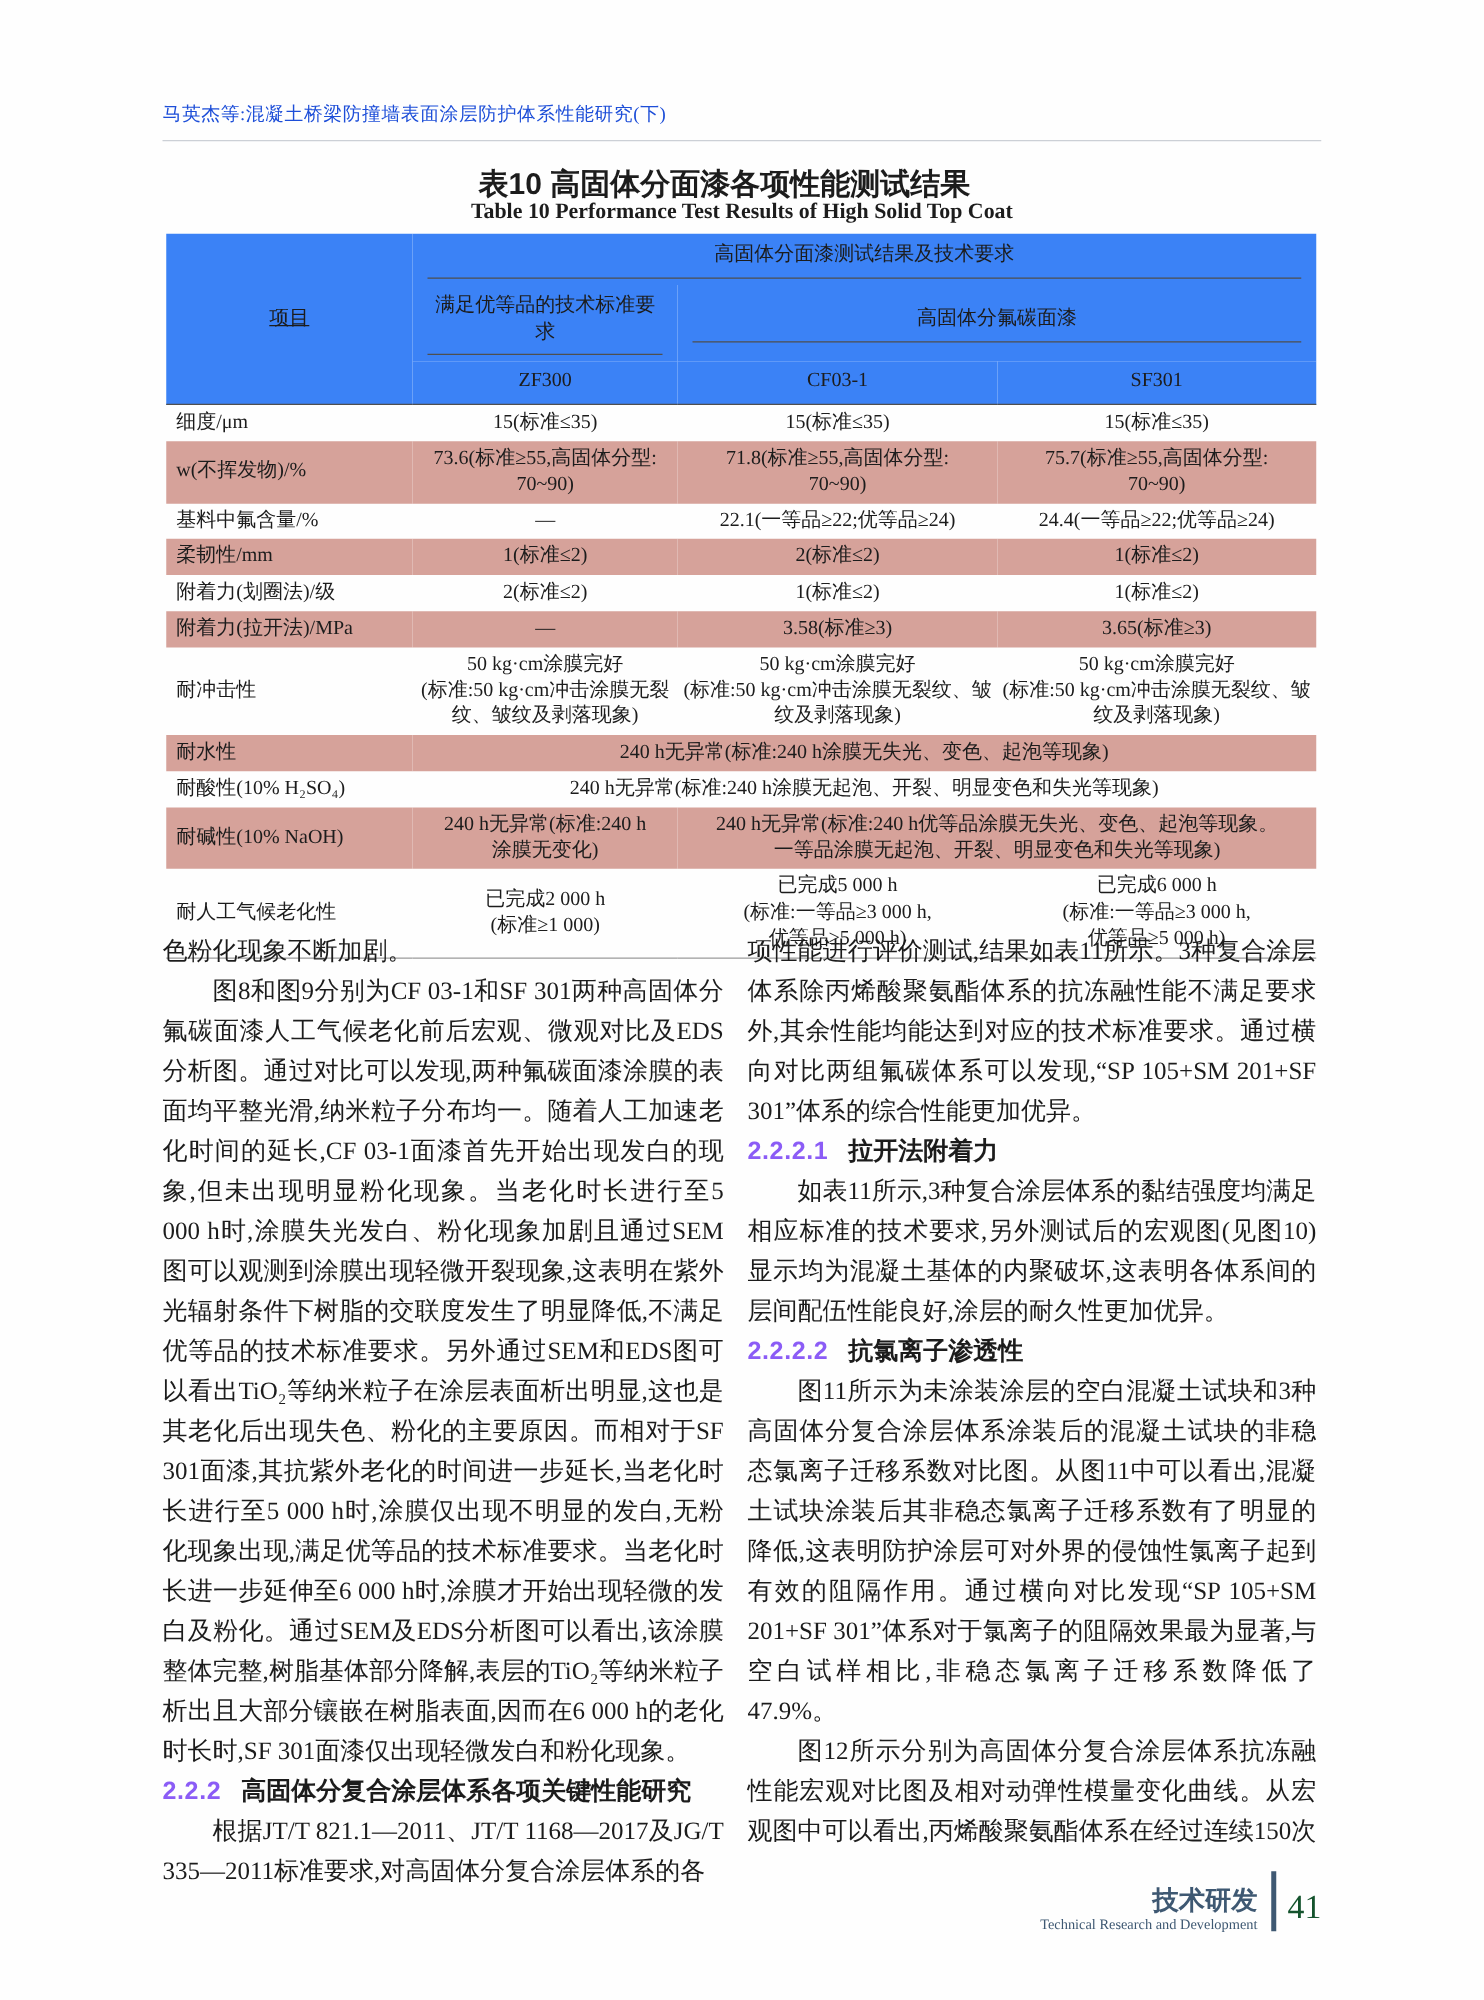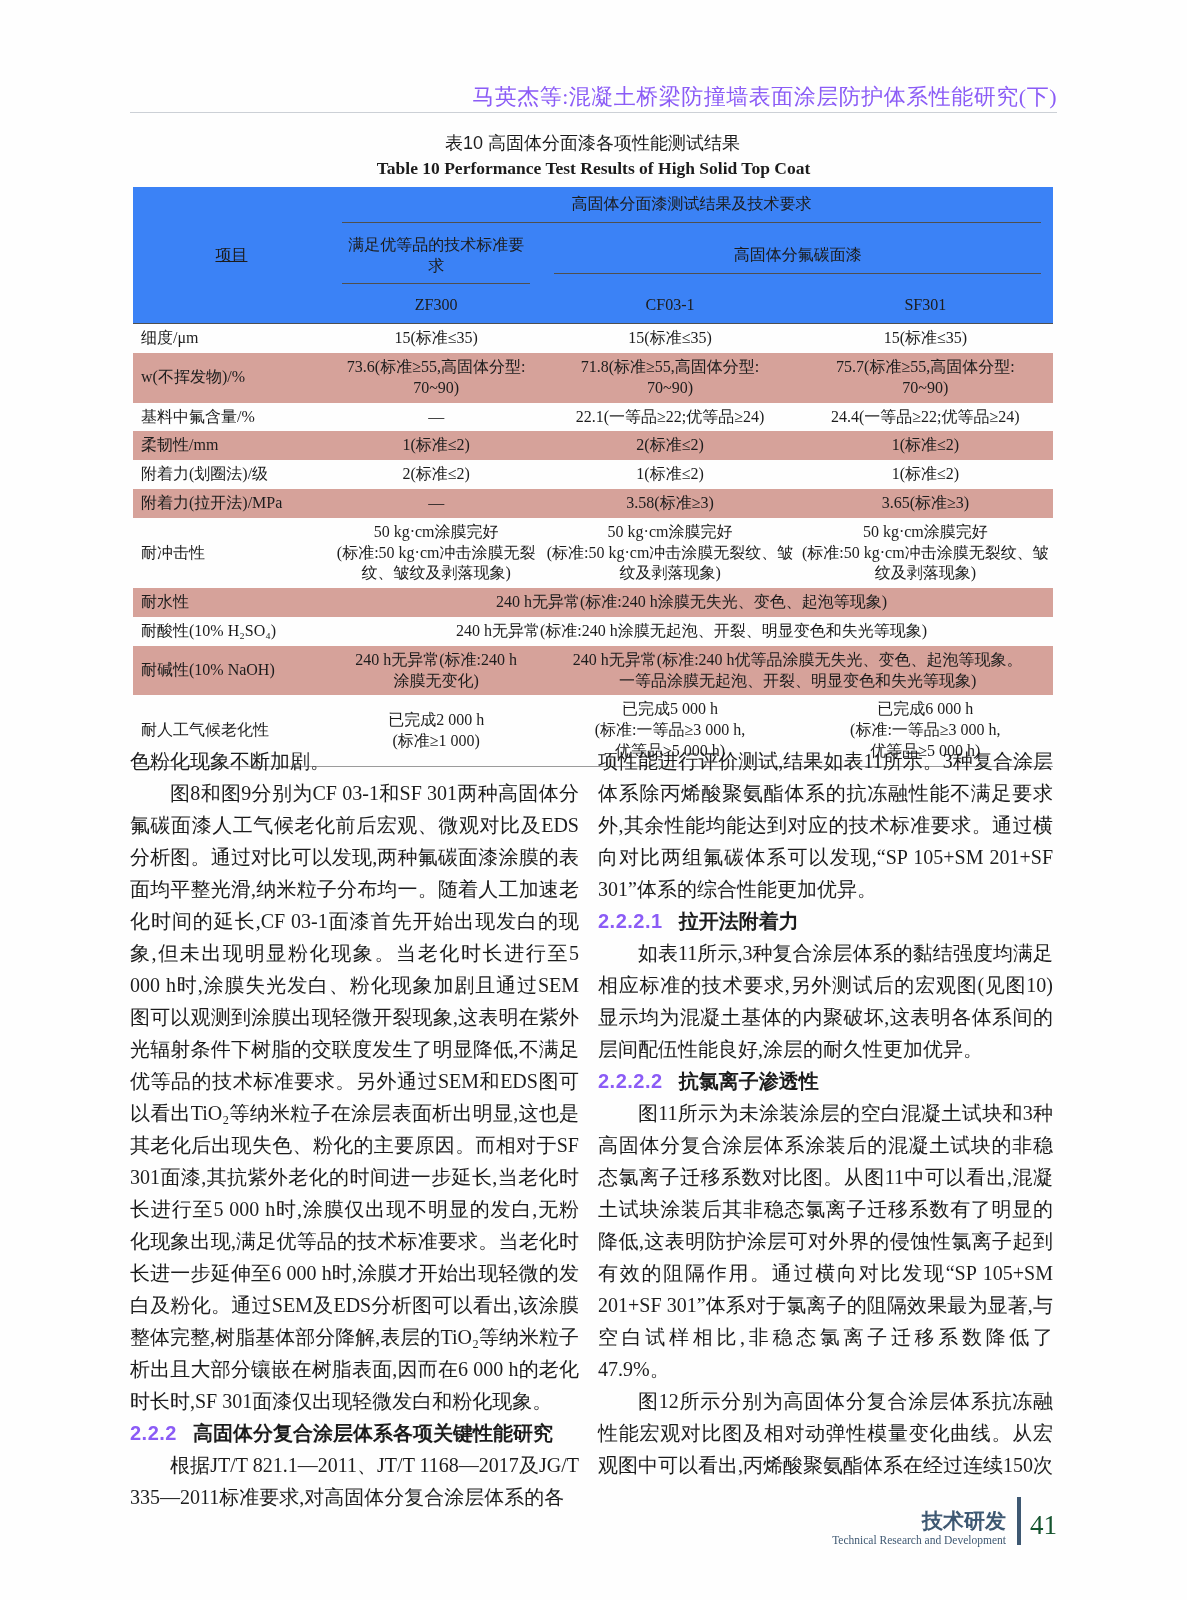--- a/index.html
+++ b/index.html
@@ -11,7 +11,7 @@
   
   .running-head {
     position:absolute; top:82px; left:130px; width:927px;
-    text-align:right; font-size:22px; color:#8b5cf6; letter-spacing:0.5px;
+    text-align:left; font-size:15px; color:#1d4ed8; letter-spacing:0.5px;
   }
   .head-rule {
     position:absolute; top:112px; left:130px; width:927px;

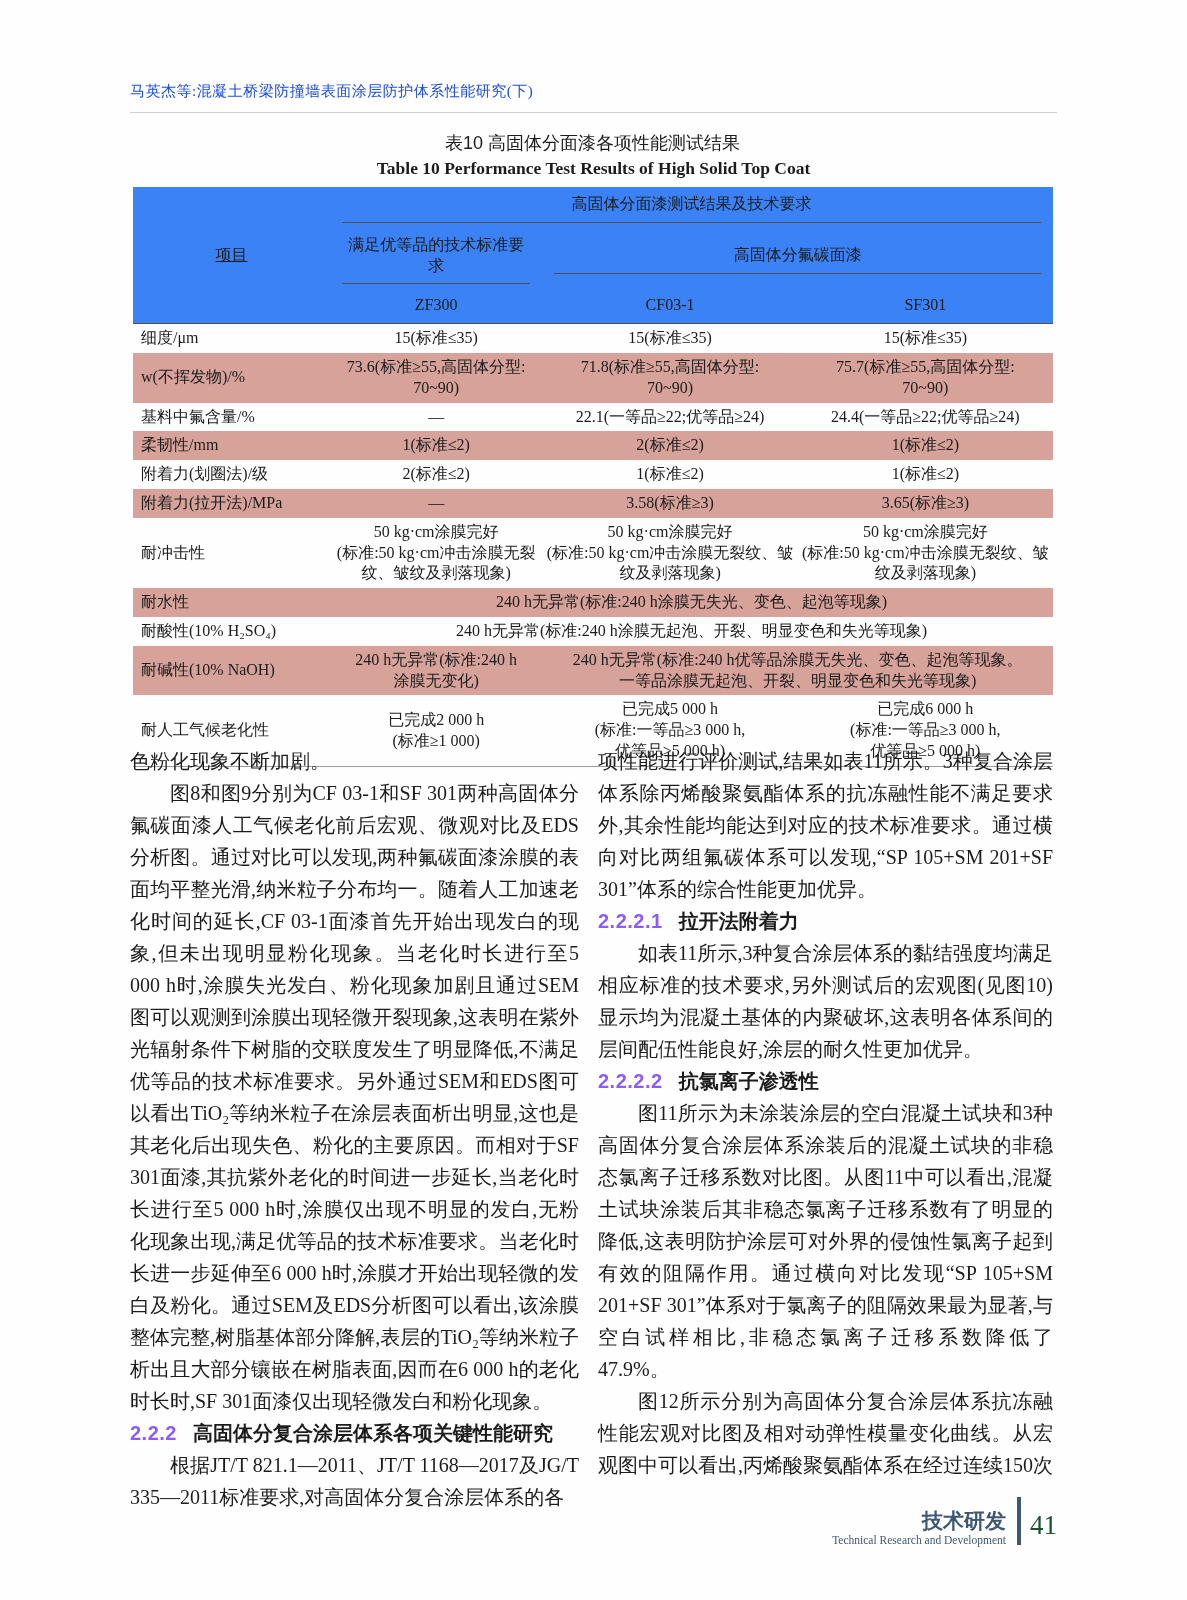--- a/index.html
+++ b/index.html
@@ -19,8 +19,8 @@
   }
   
   .tbl-title-cn {
-    position:absolute; top:131px; left:129px; width:927px; text-align:center;
-    font-size:18px; font-weight:normal;
+    position:absolute; top:131px; left:116px; width:927px; text-align:center;
+    font-size:24px; font-weight:bold;
     font-family:"Liberation Sans","DejaVu Sans",sans-serif;
   }
   .tbl-title-en {

